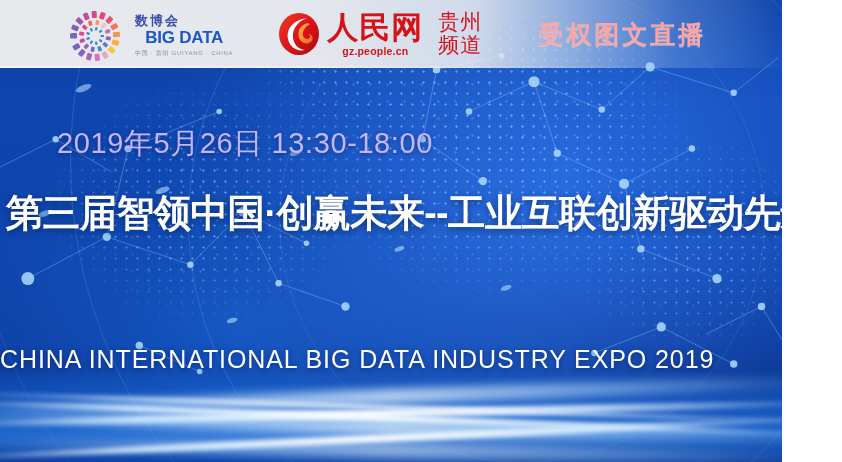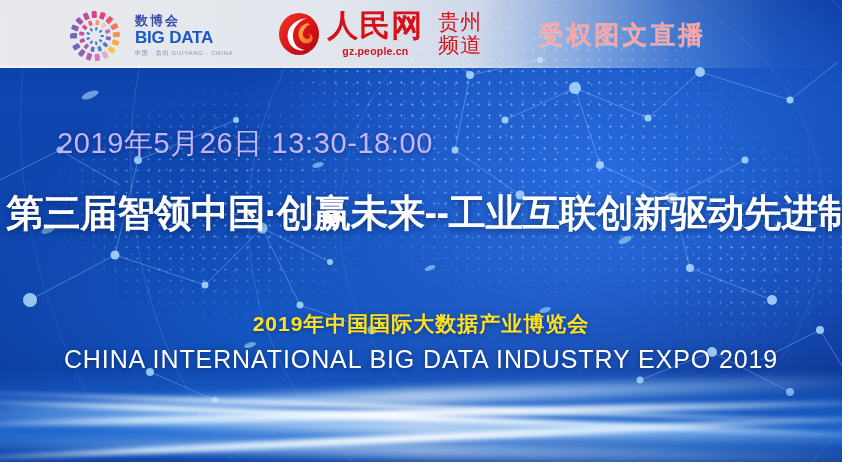--- a/index.html
+++ b/index.html
@@ -13,7 +13,7 @@
 
   #poster {
     position: relative;
-    width: 842px;
+    width: 782px;
     height: 462px;
     overflow: hidden;
     background: #0b3da8;

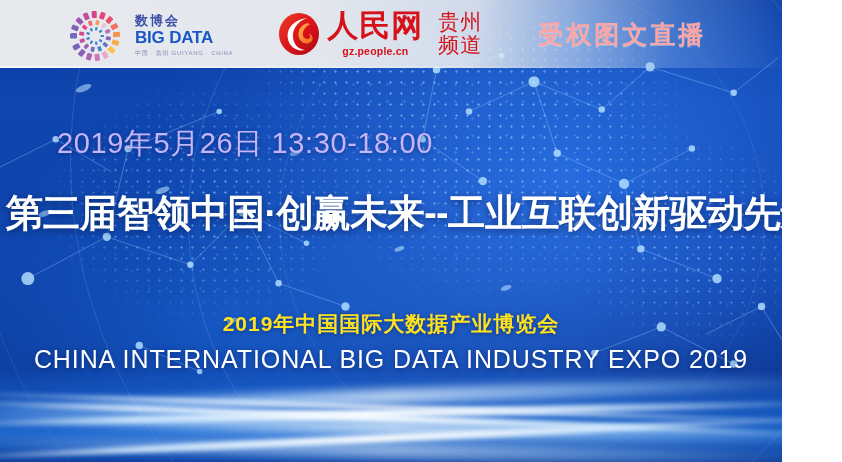--- a/index.html
+++ b/index.html
@@ -171,6 +171,7 @@
     color: #1b58c7;
     letter-spacing: -0.2px;
     line-height: 1.02;
+    text-align: center;
   }
   .bde-en2 {
     font-size: 17px;

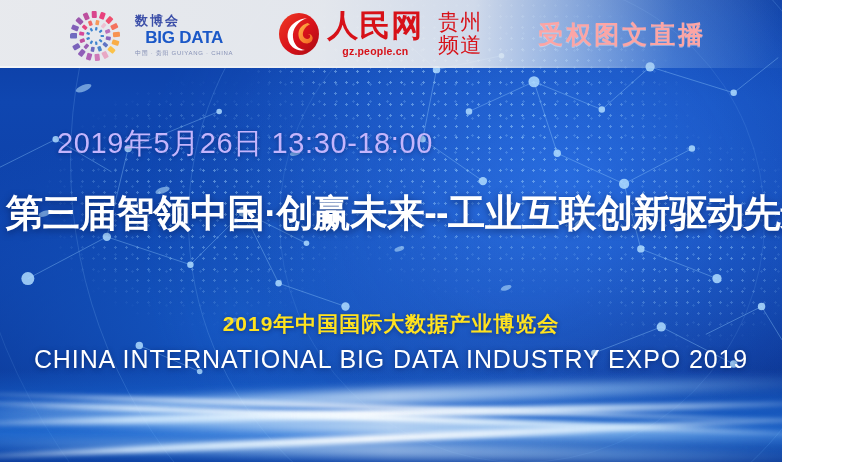--- a/index.html
+++ b/index.html
@@ -198,7 +198,7 @@
   .pd-mark { width: 44px; height: 46px; flex: 0 0 auto; }
   .pd-wordblock { position: relative; }
   .pd-word {
-    font-family: Liberation Mono, monospace;
+    font-family: Liberation Sans, sans-serif;
     font-size: 31px;
     font-weight: 700;
     color: #d71118;

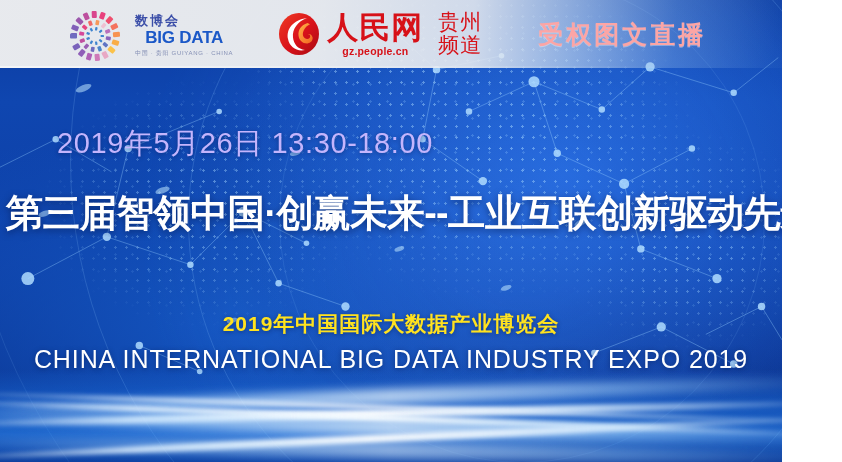--- a/index.html
+++ b/index.html
@@ -470,7 +470,6 @@
 
   <div class="main-title">第三届智领中国·创赢未来--工业互联创新驱动先进制造论坛</div>
 
-  <div class="sub-cn">2019年中国国际大数据产业博览会</div>
 
   <div class="sub-en">CHINA INTERNATIONAL BIG DATA INDUSTRY EXPO 2019</div>
 

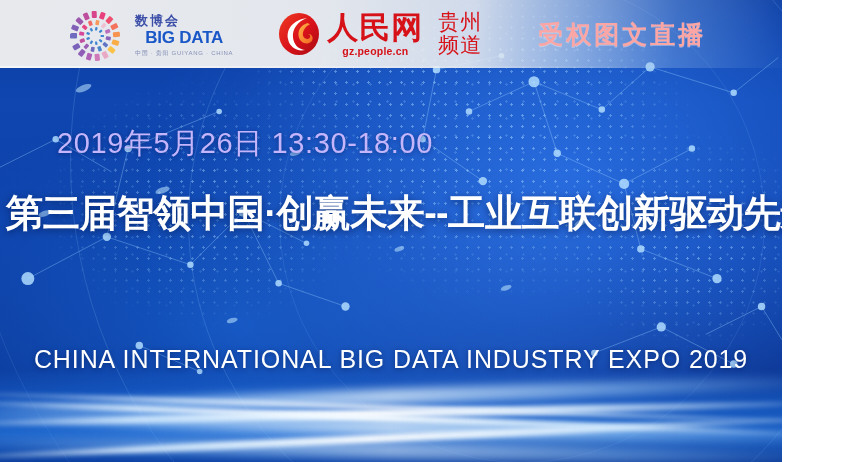--- a/index.html
+++ b/index.html
@@ -282,7 +282,7 @@
     position: absolute;
     left: 0; right: 0;
     top: 345px;
-    text-align: center;
+    text-align: left;
     font-size: 25px;
     color: #ffffff;
     letter-spacing: .9px;

